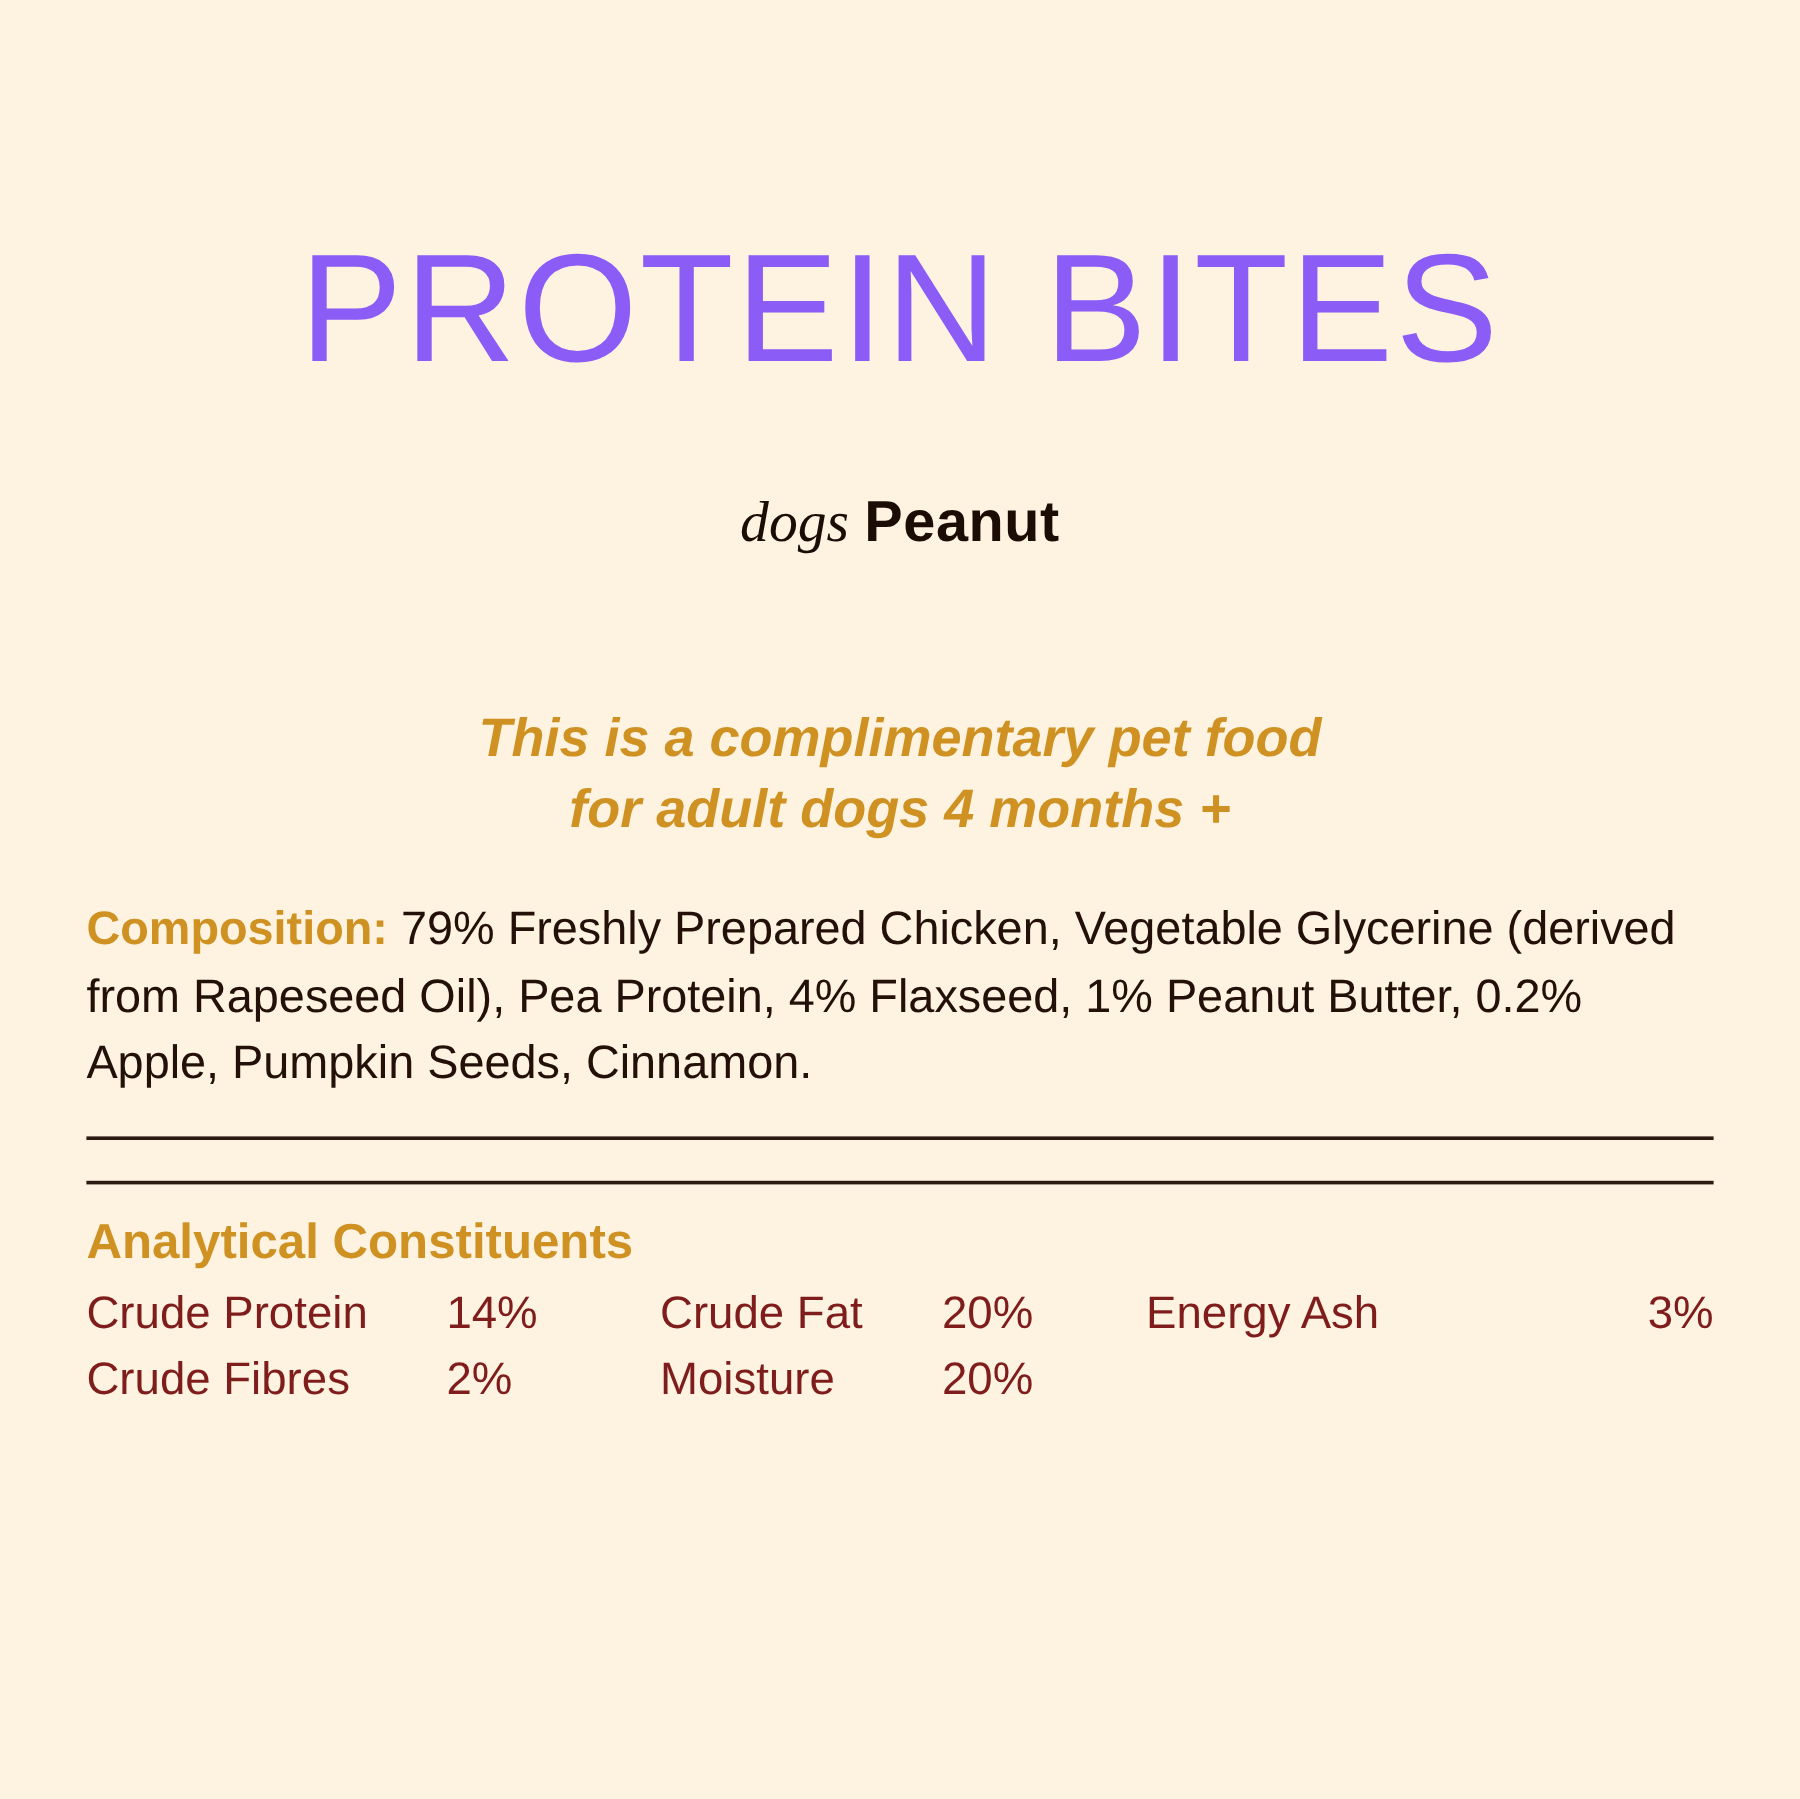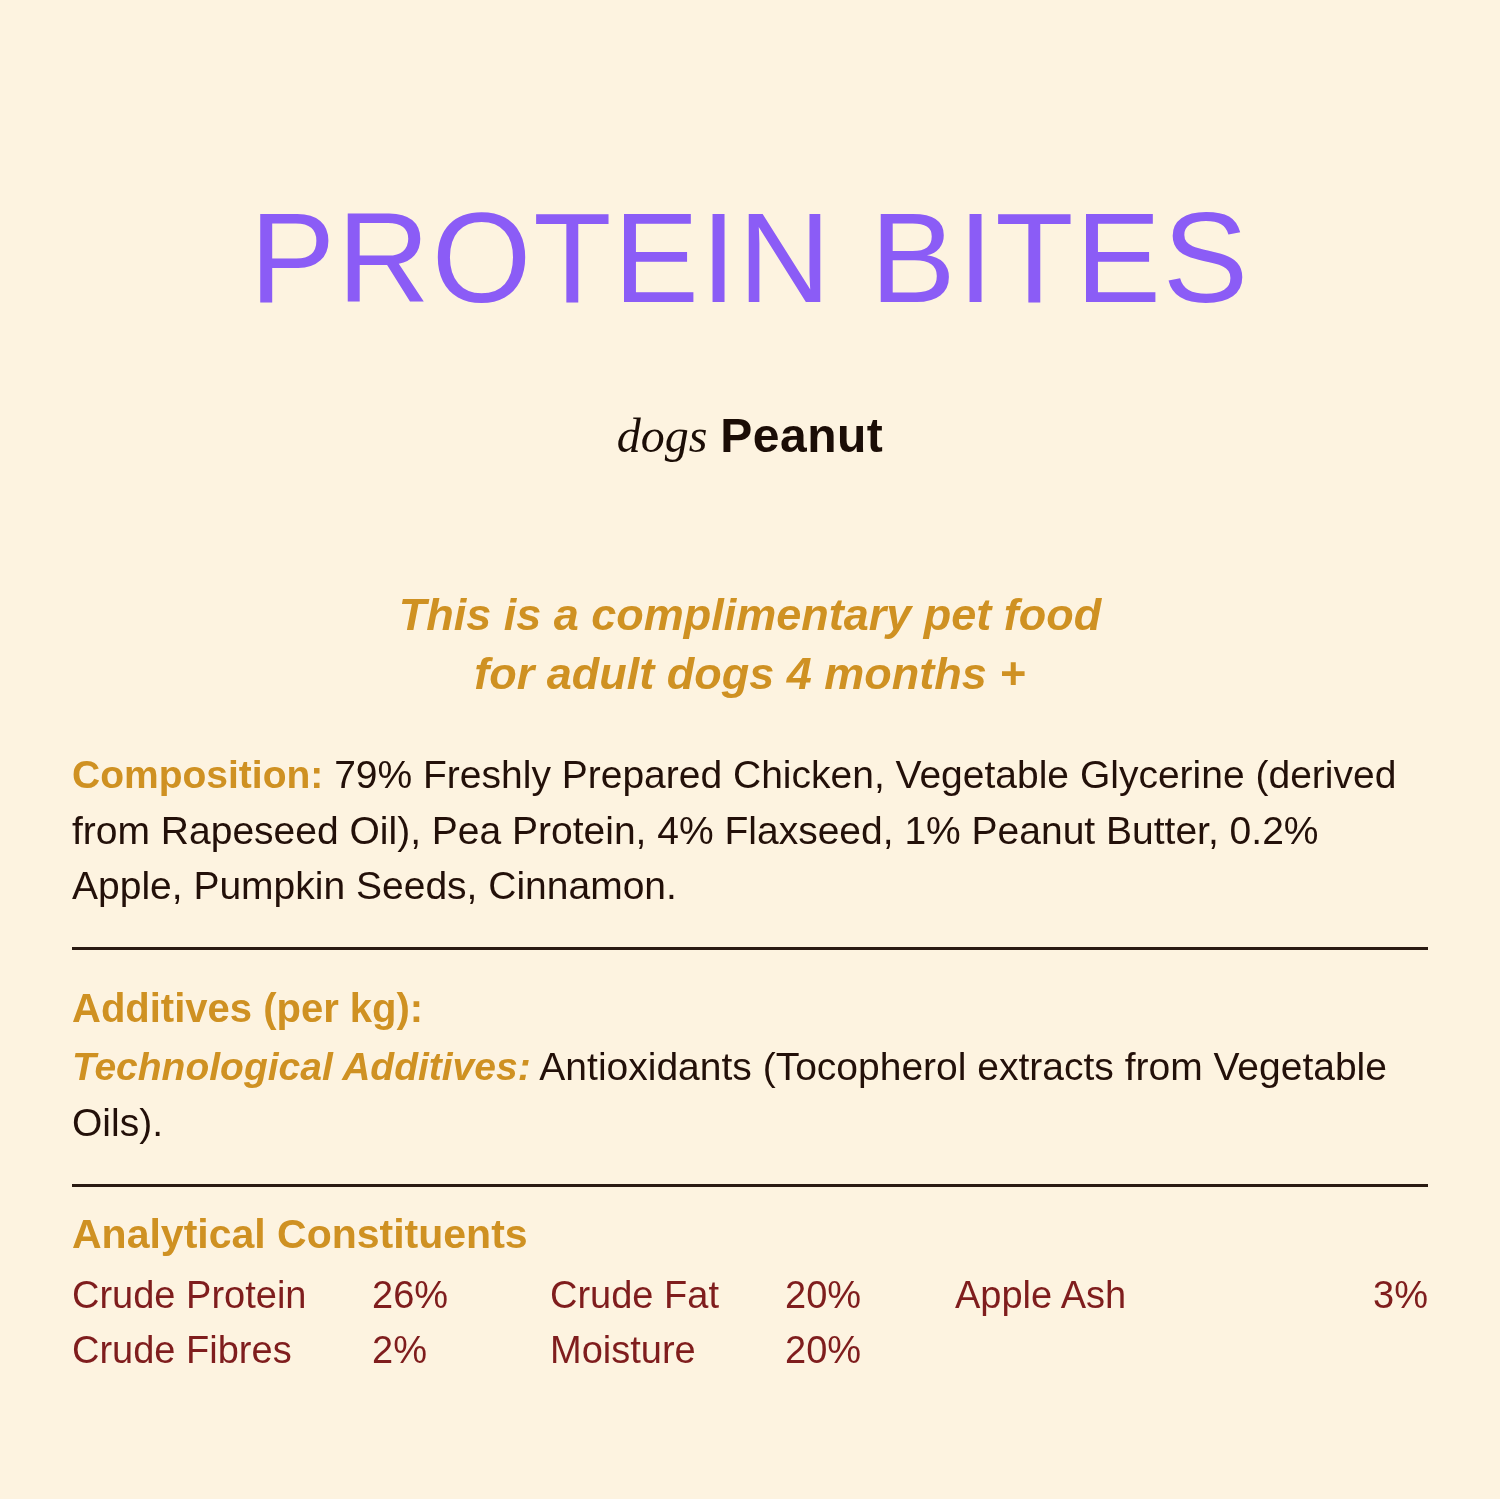--- a/index.html
+++ b/index.html
@@ -156,12 +156,6 @@
 
     <div class="rule"></div>
 
-    <div class="section additives">
-      <span class="head">Additives (per kg):</span>
-      <div class="lines">
-        <span class="tech">Technological Additives:</span><span> Antioxidants (Tocopherol extracts from Vegetable Oils).</span>
-      </div>
-    </div>
 
     <div class="rule"></div>
 

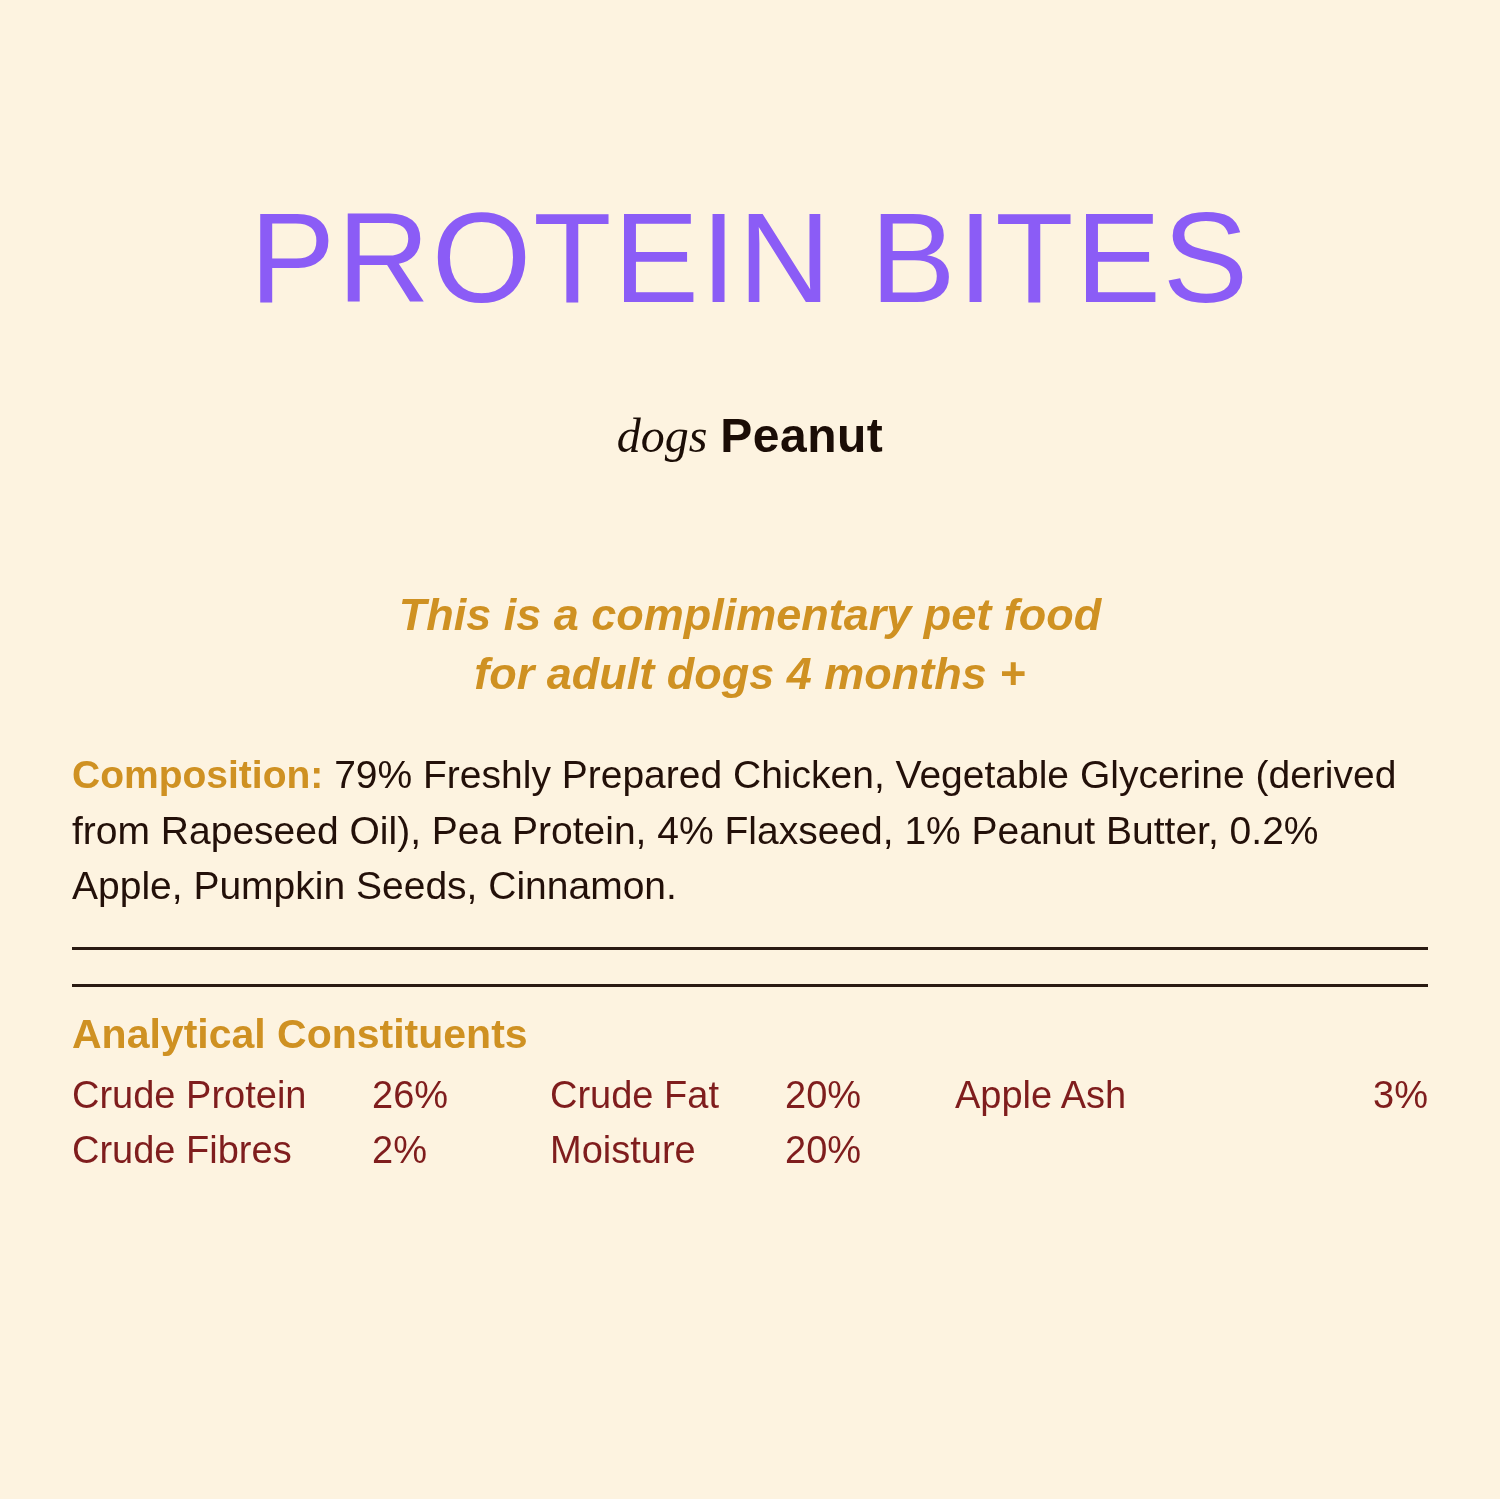--- a/index.html
+++ b/index.html
@@ -167,7 +167,7 @@
         <tbody>
           <tr>
             <td class="c-name">Crude Protein</td>
-            <td class="c-val">26%</td>
+            <td class="c-val">14%</td>
             <td class="c-name2">Crude Fat</td>
             <td class="c-val2">20%</td>
             <td class="c-name3">Apple Ash</td>

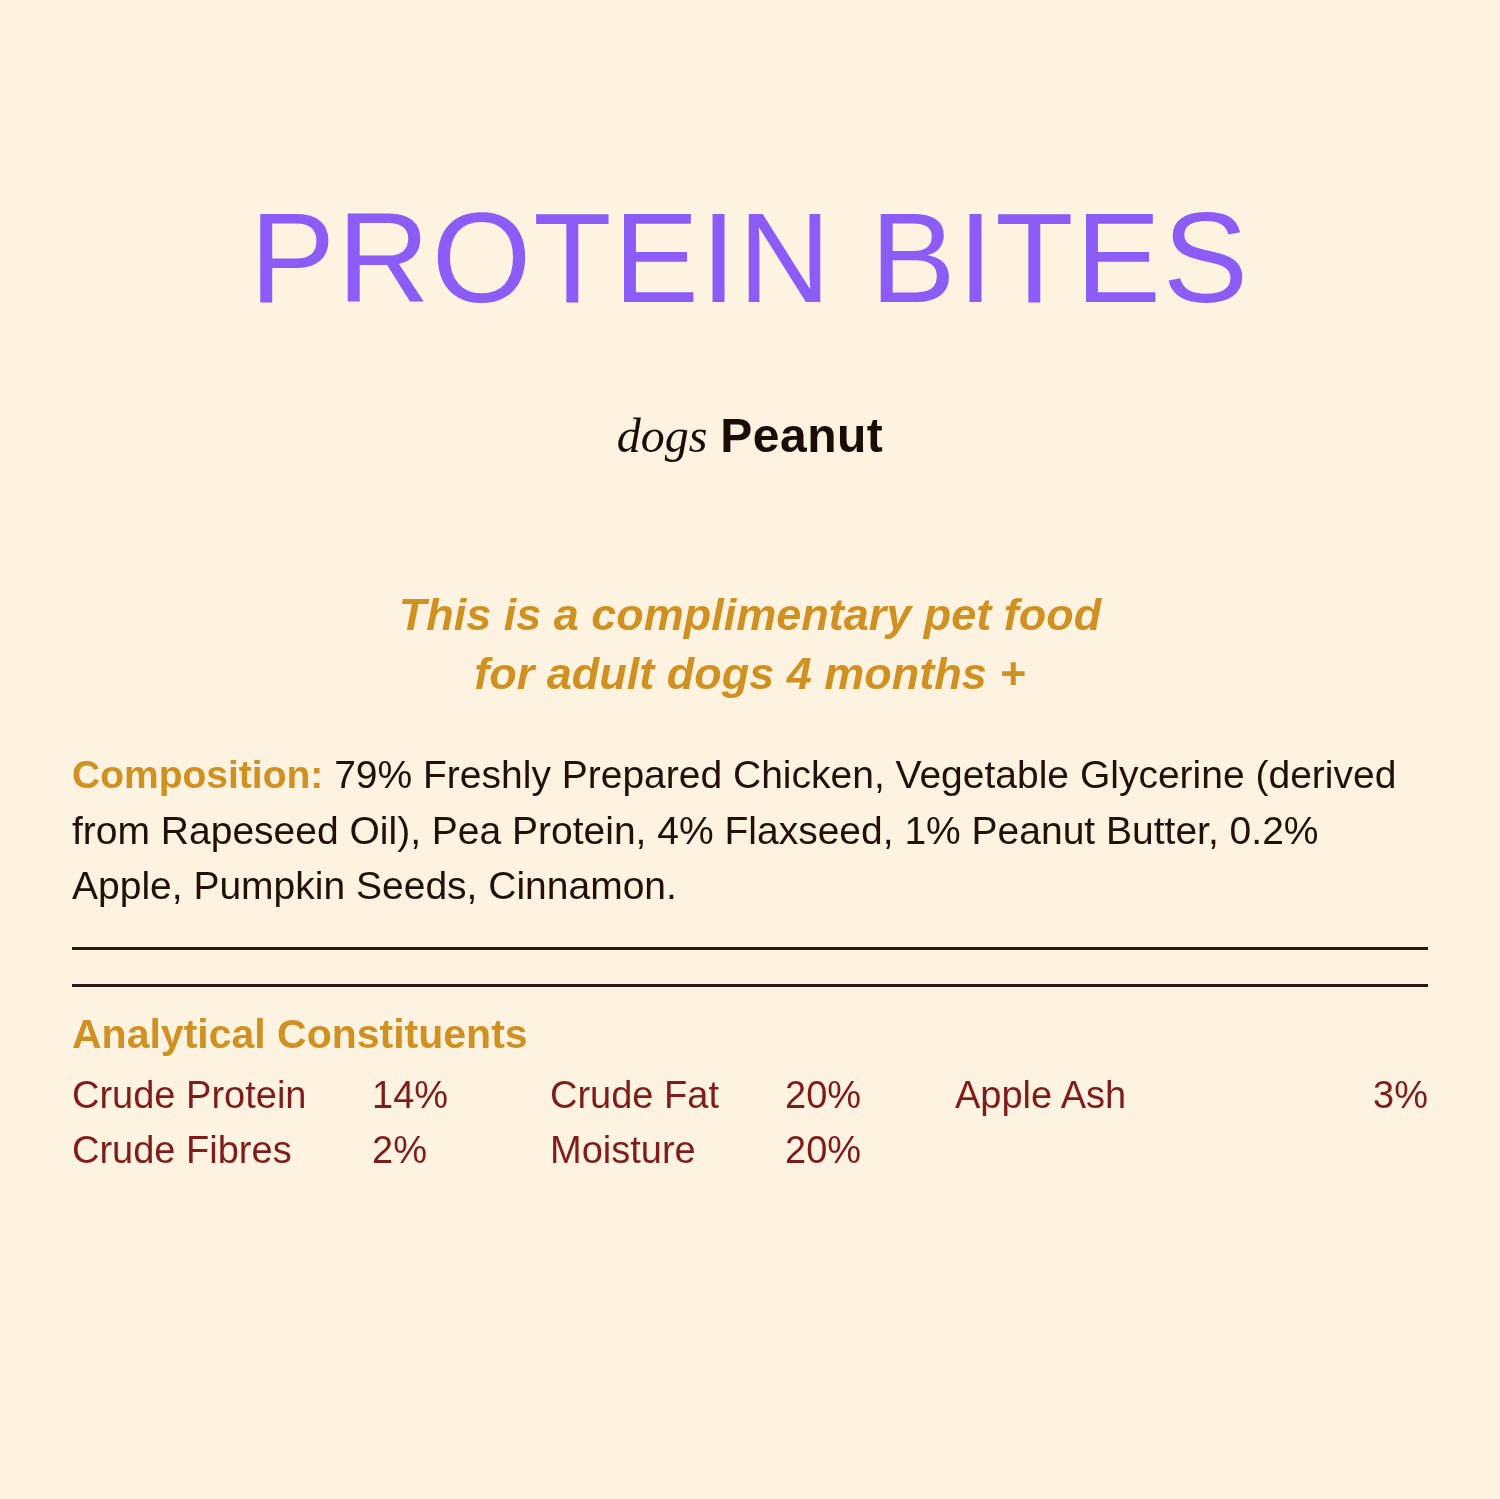--- a/index.html
+++ b/index.html
@@ -170,7 +170,7 @@
             <td class="c-val">14%</td>
             <td class="c-name2">Crude Fat</td>
             <td class="c-val2">20%</td>
-            <td class="c-name3">Apple Ash</td>
+            <td class="c-name3">Energy Ash</td>
             <td class="c-val3">3%</td>
           </tr>
           <tr>

